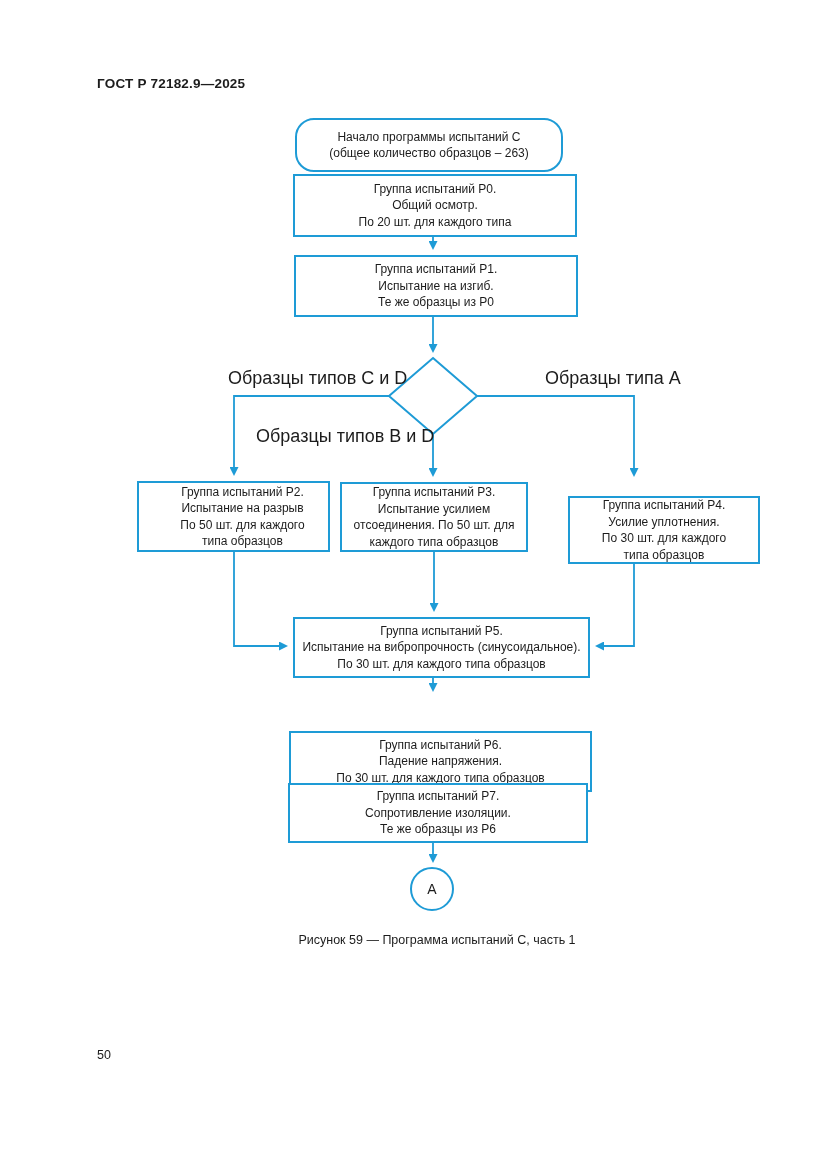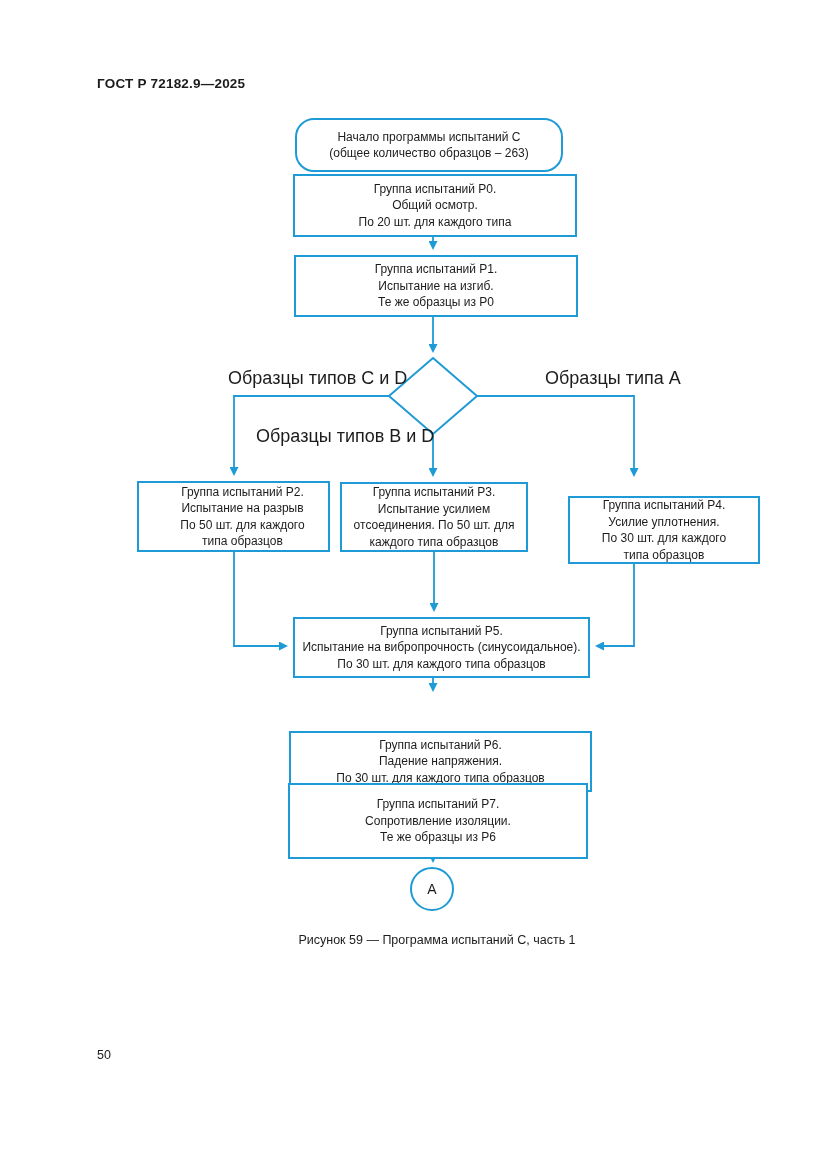--- a/index.html
+++ b/index.html
@@ -139,7 +139,7 @@
 Падение напряжения.
 По 30 шт. для каждого типа образцов</div>
 
-  <div class="node" style="left:288px;top:783px;width:300px;height:76px;">Группа испытаний Р7.
+  <div class="node" style="left:288px;top:783px;width:300px;height:60px;">Группа испытаний Р7.
 Сопротивление изоляции.
 Те же образцы из Р6</div>
 

